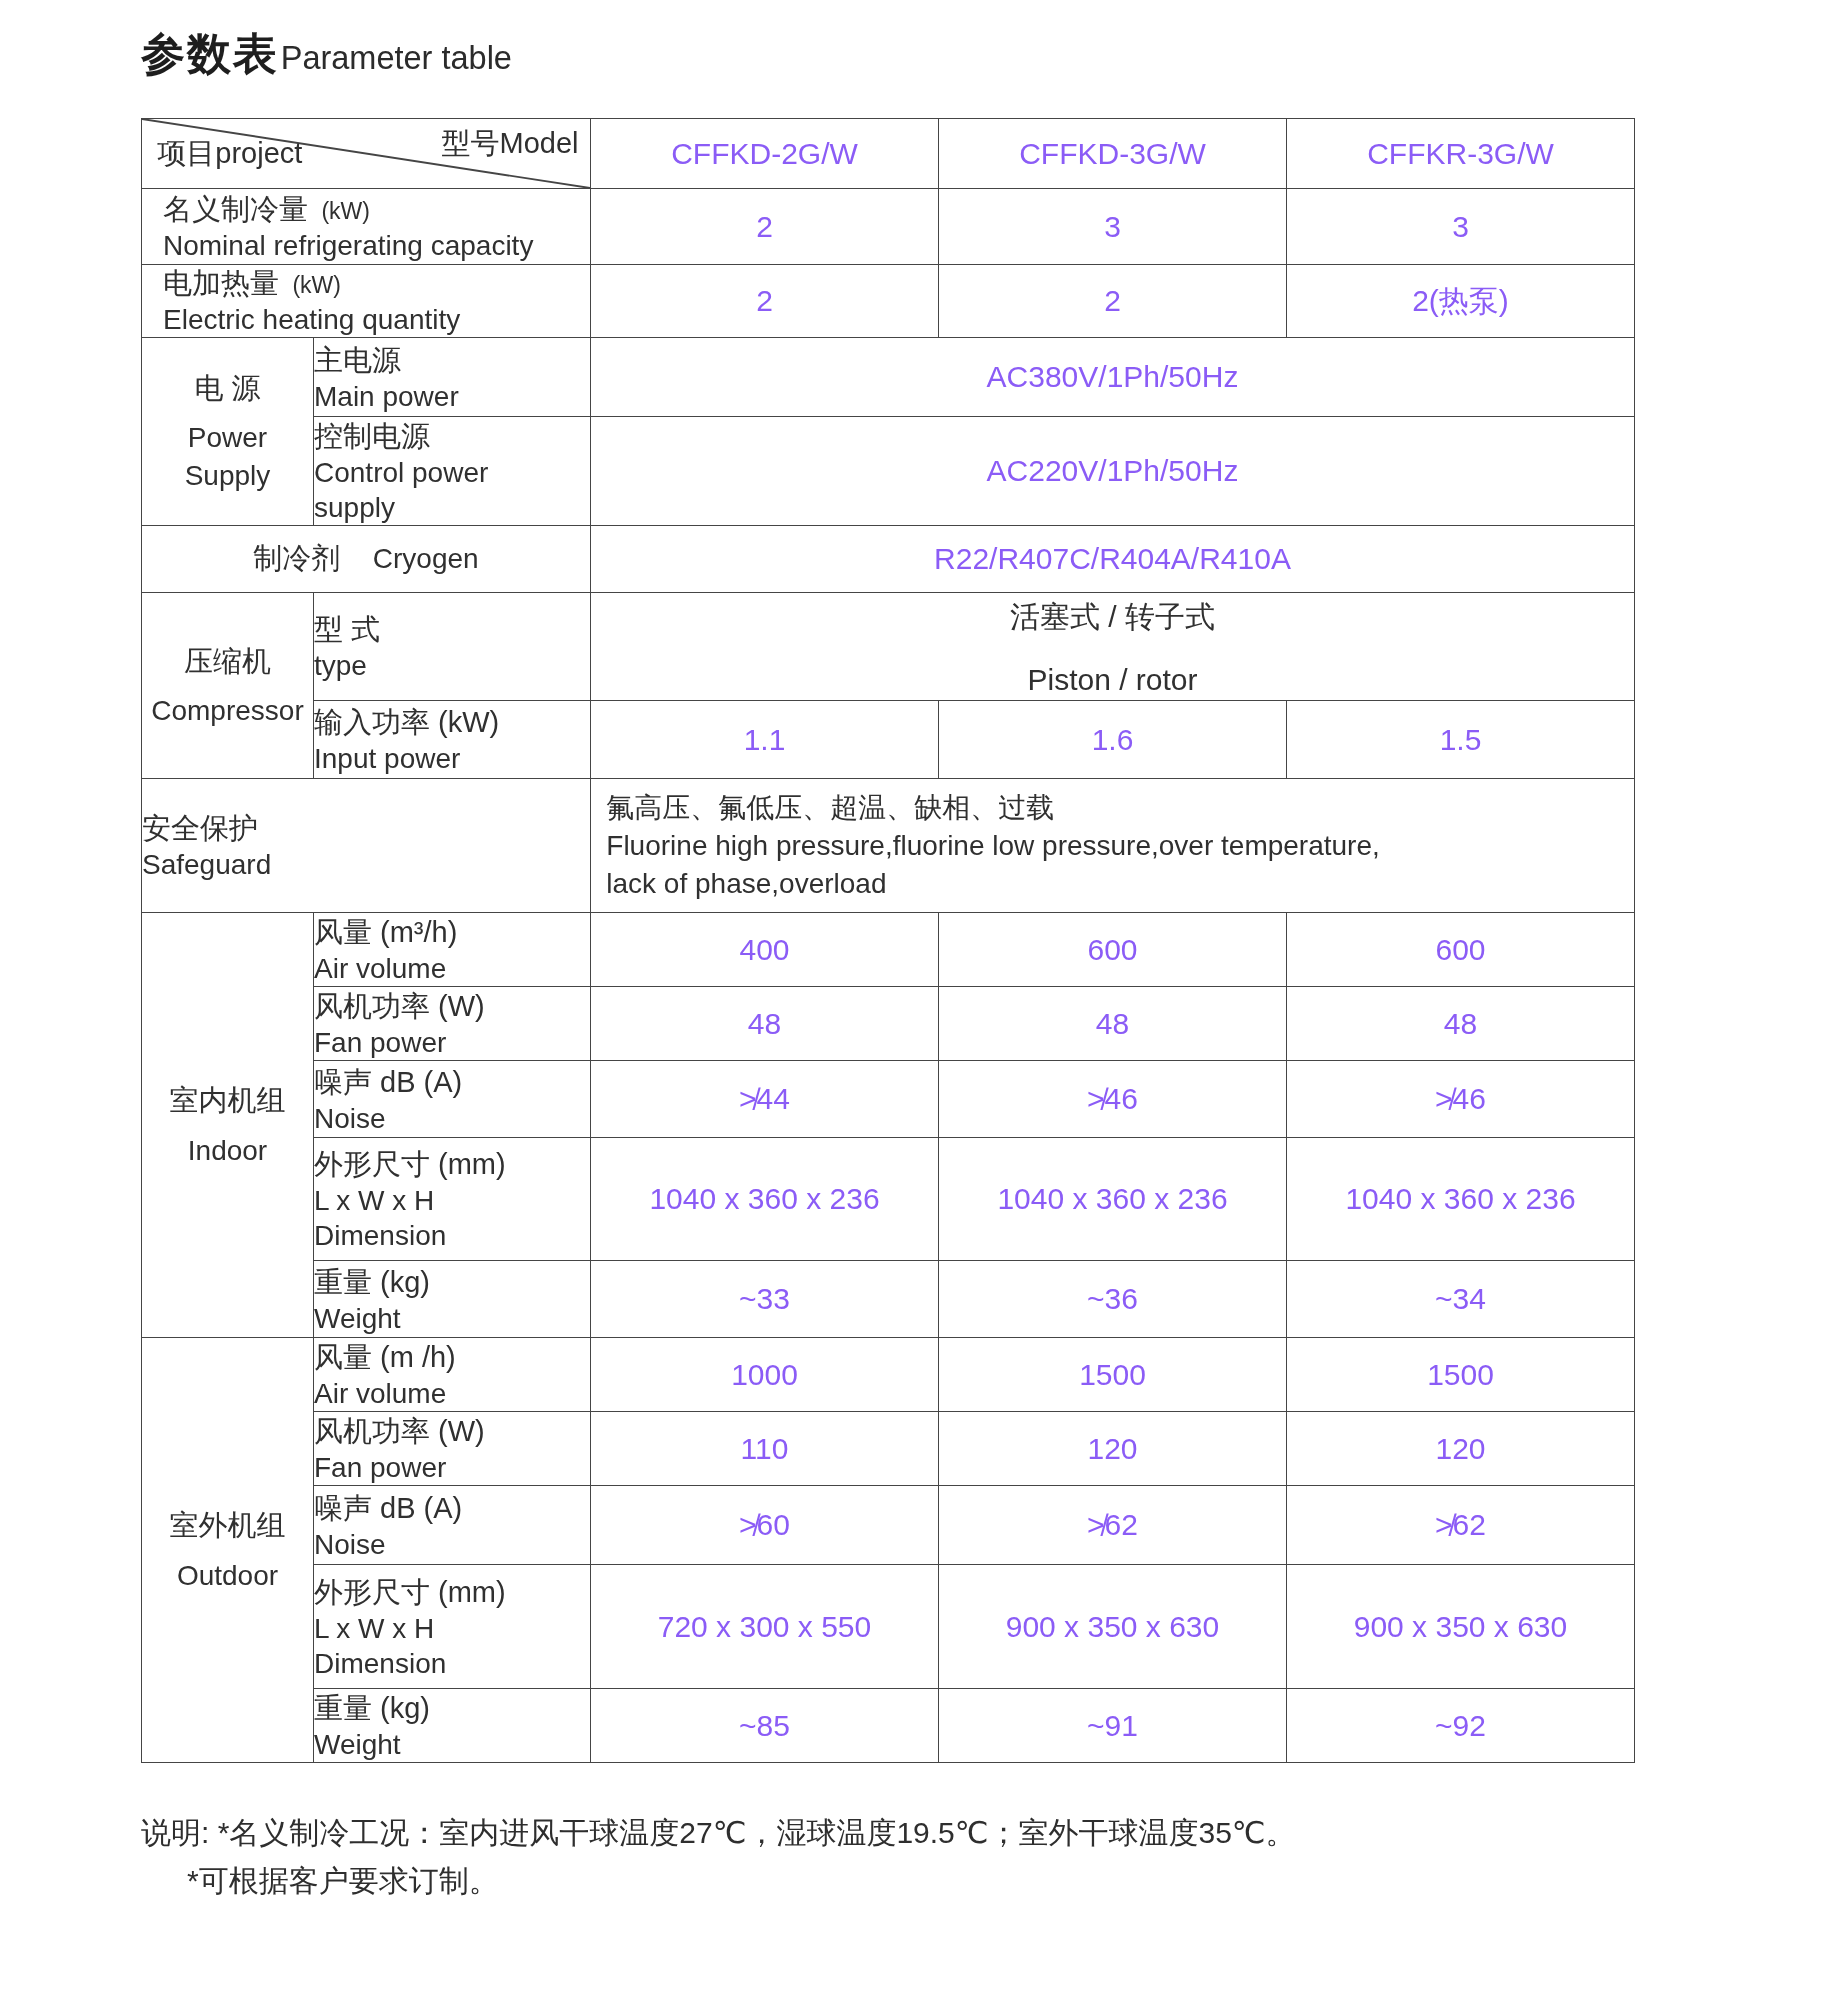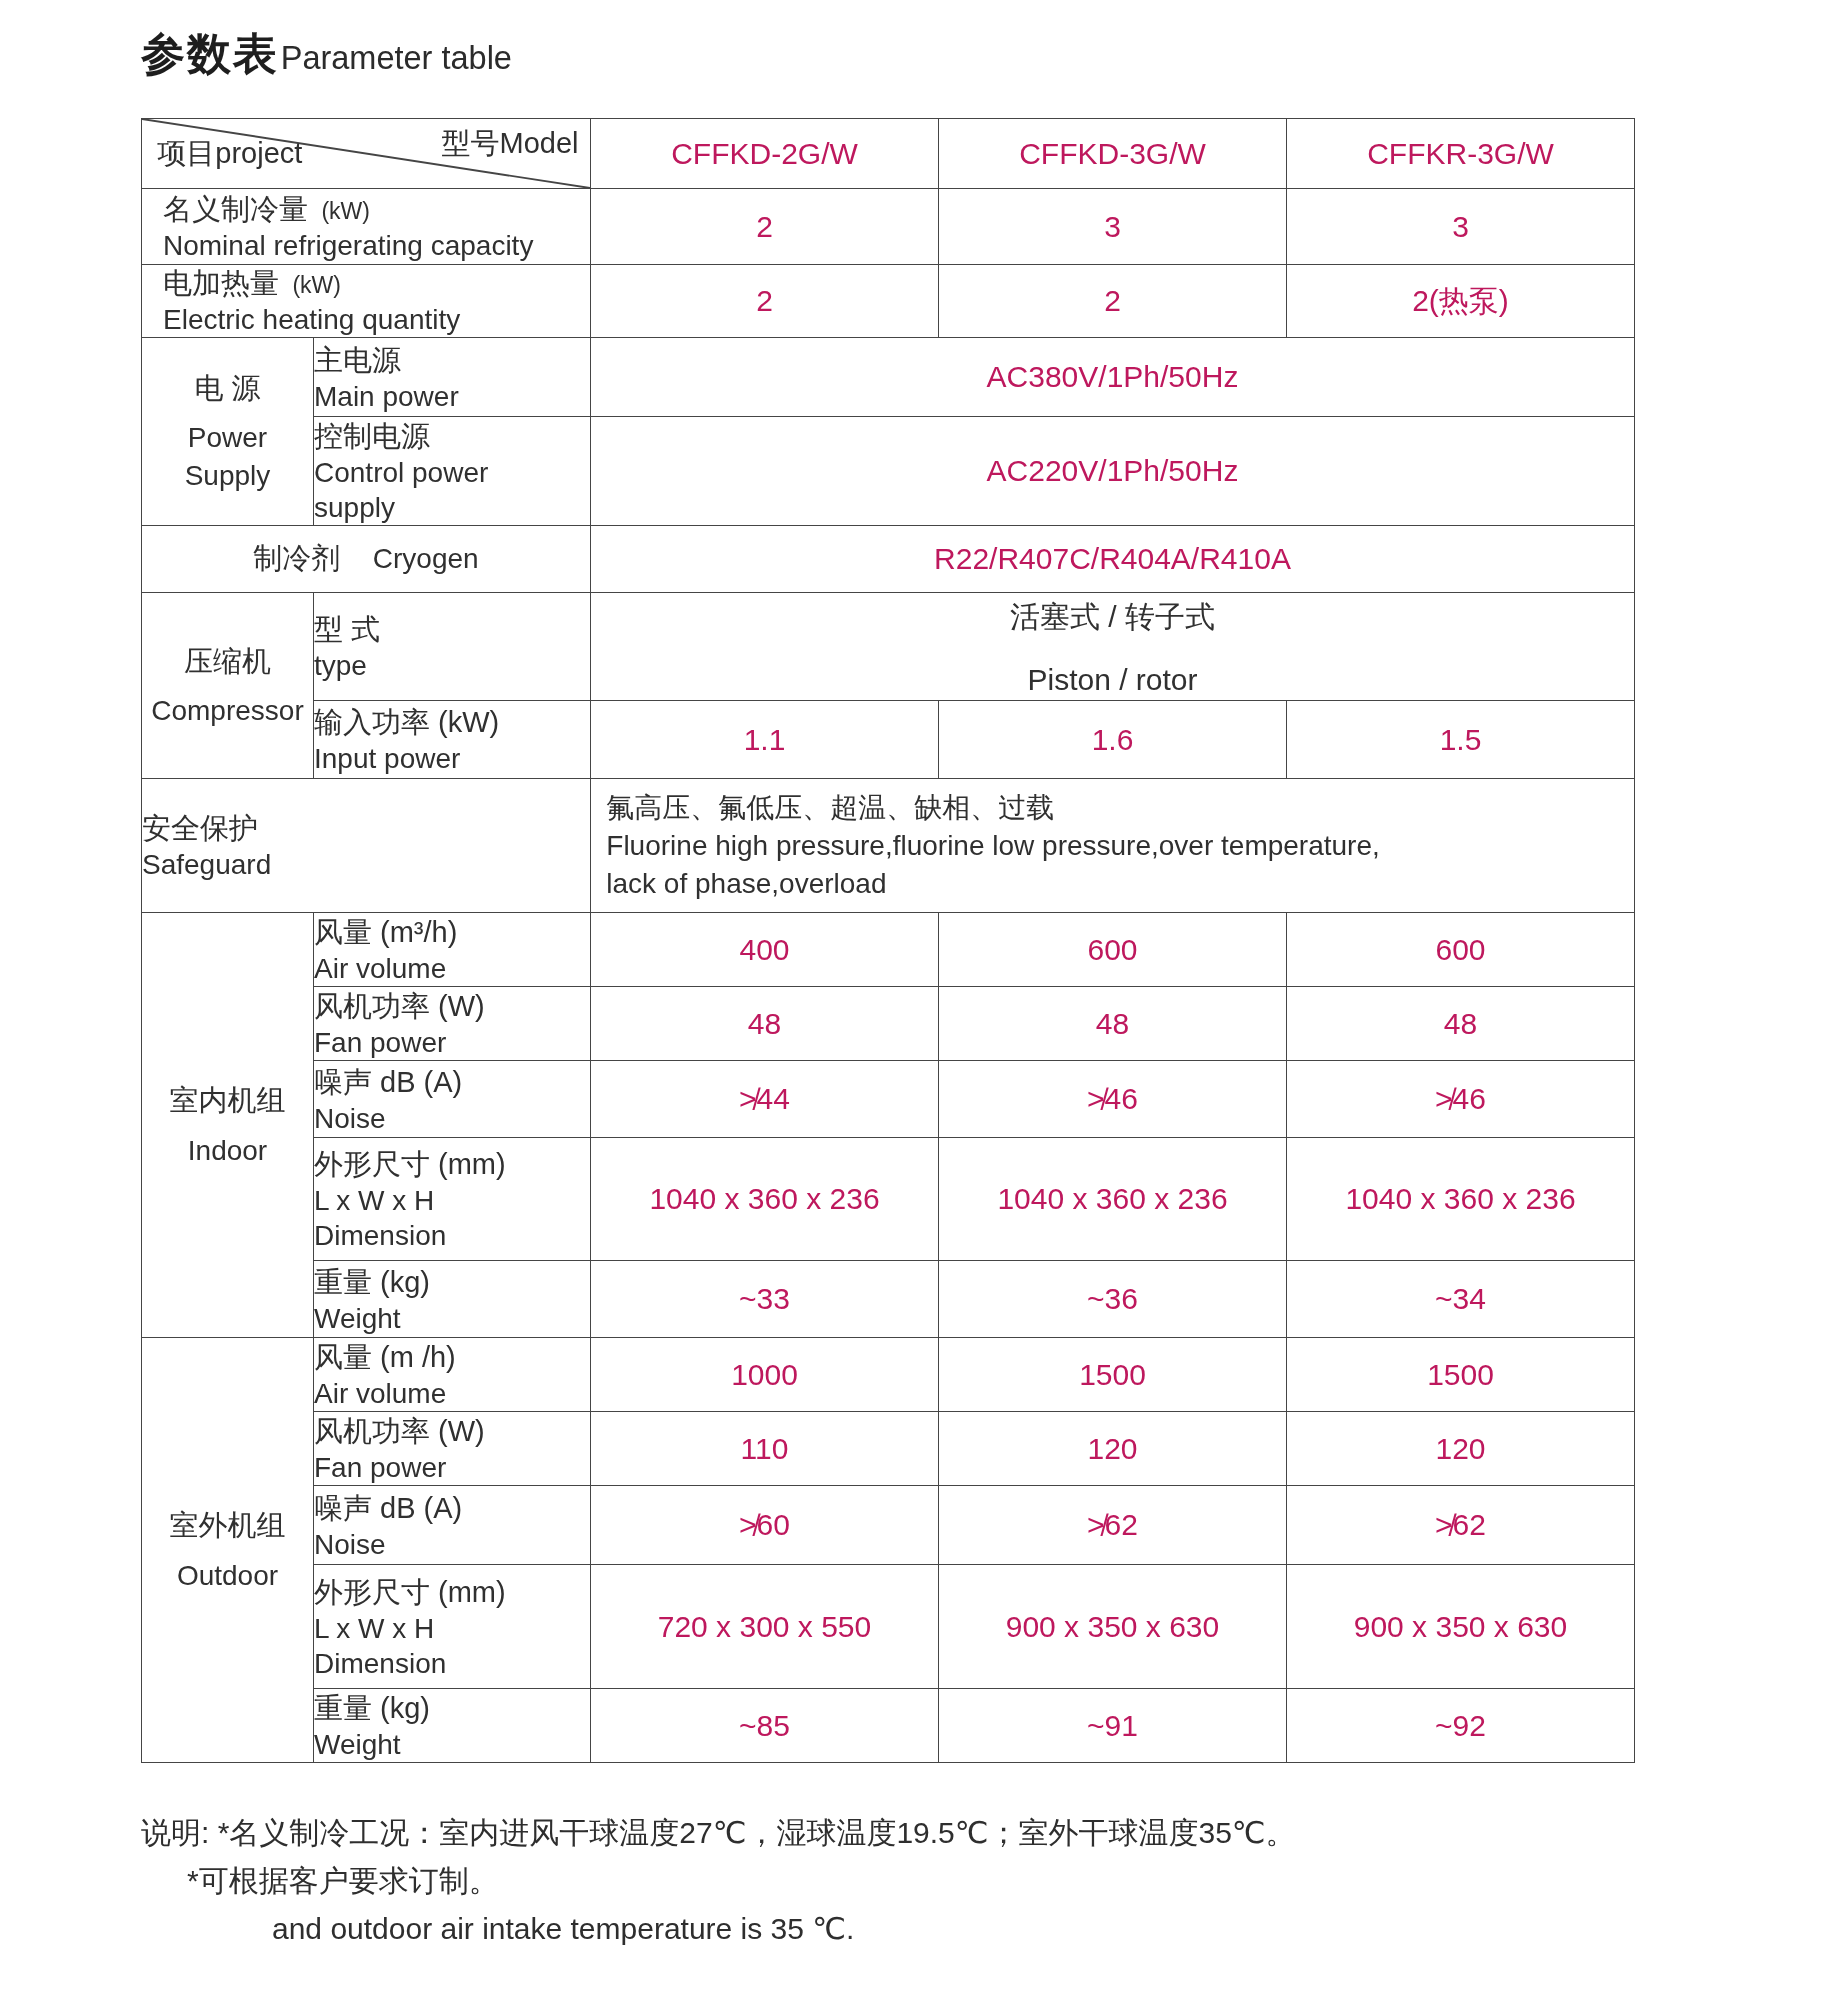--- a/index.html
+++ b/index.html
@@ -21,7 +21,7 @@
   table.param { border-collapse: collapse; table-layout: fixed; width: 1493px; }
   table.param td { border: 1.9px solid #454545; vertical-align: middle; overflow: hidden; }
 
-  .val { text-align: center; font-size: 30px; color: #be185d; }
+  .val { text-align: center; font-size: 30px; color: #8b5cf6; }
   .val-twoline { text-align: center; font-size: 30px; }
   .val-twoline .l1 { margin-bottom: 25px; }
   .val-left { text-align: left; font-size: 28px; padding: 9.6px 13.4px 9.6px 15.3px; line-height: 38px; }

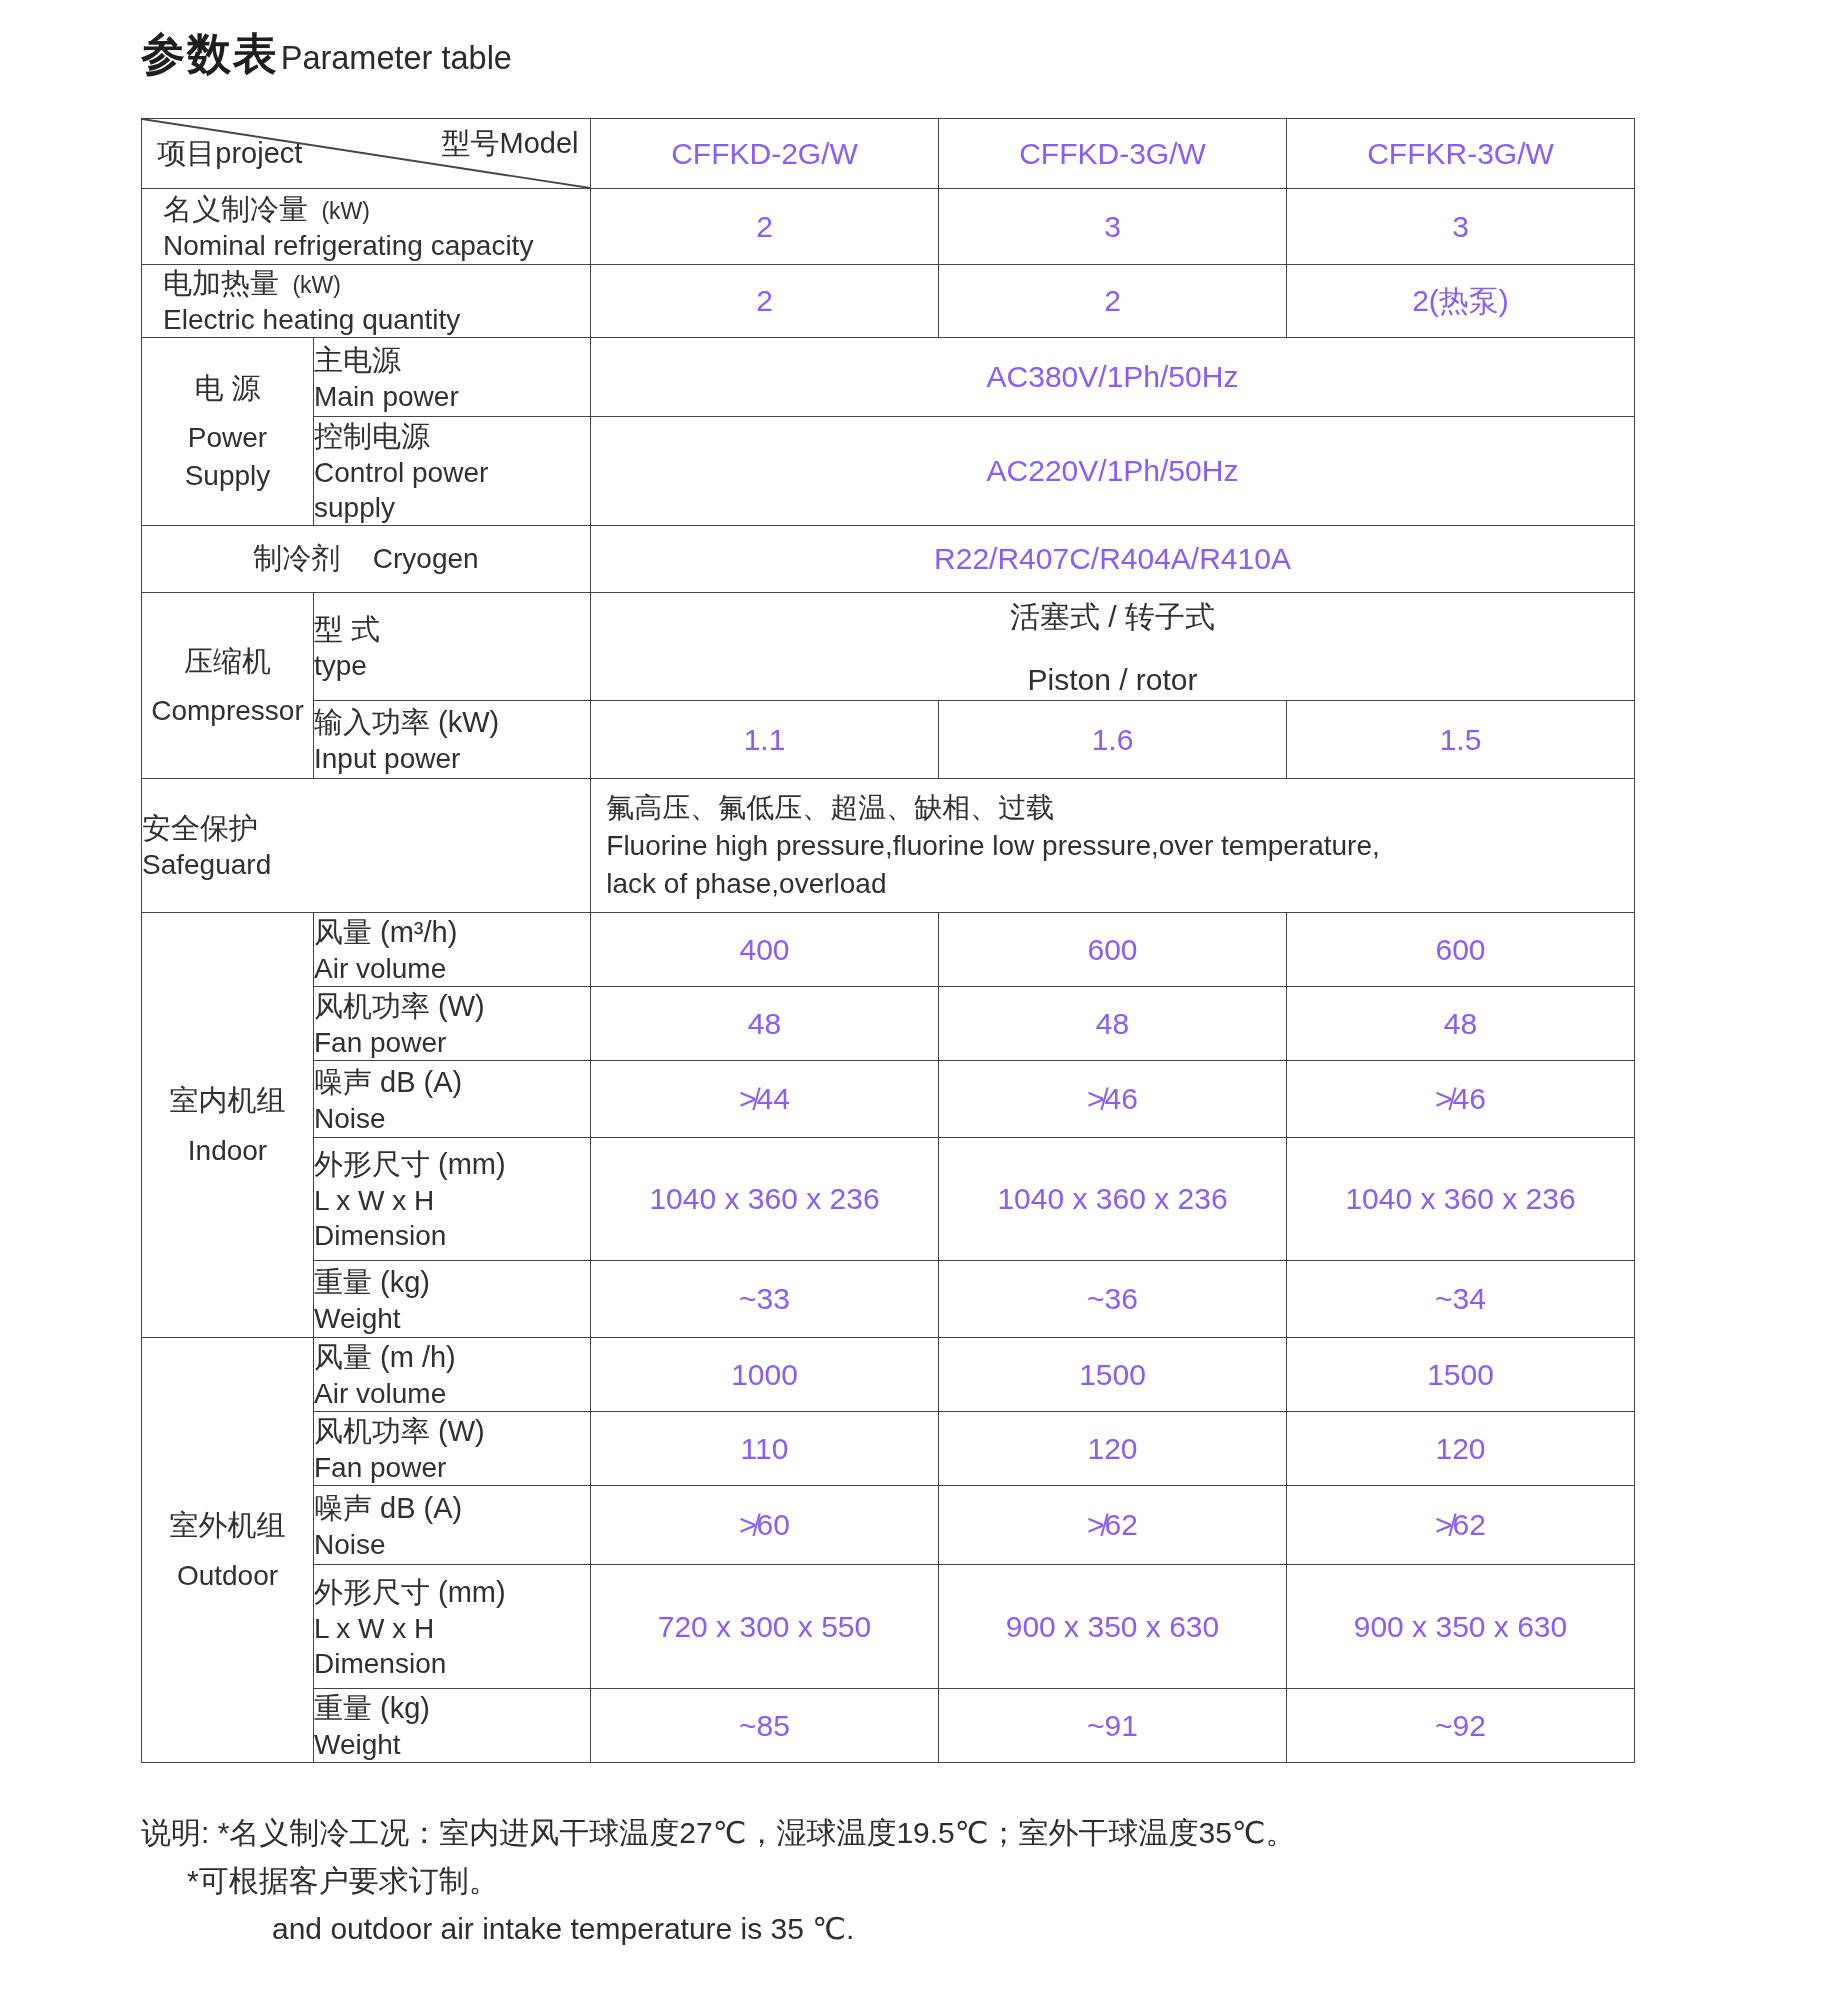--- a/index.html
+++ b/index.html
@@ -294,7 +294,6 @@
   <div class="notes">
     <div class="note">说明: *名义制冷工况：室内进风干球温度27℃，湿球温度19.5℃；室外干球温度35℃。</div>
     <div class="note indent-zh">*可根据客户要求订制。</div>
-    <div class="note indent-en2">and outdoor air intake temperature is 35 ℃.</div>
 
   </div>
 

